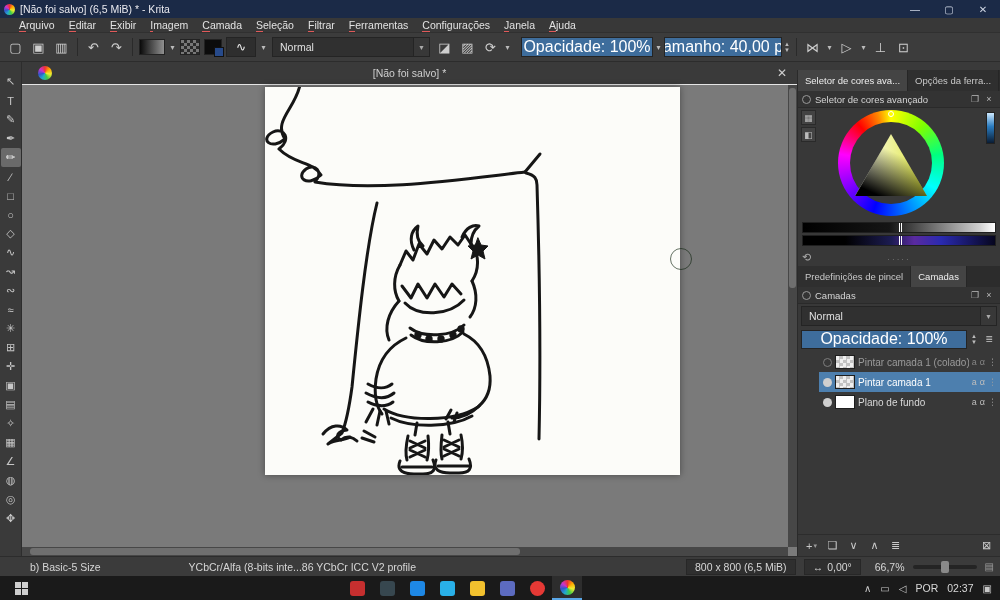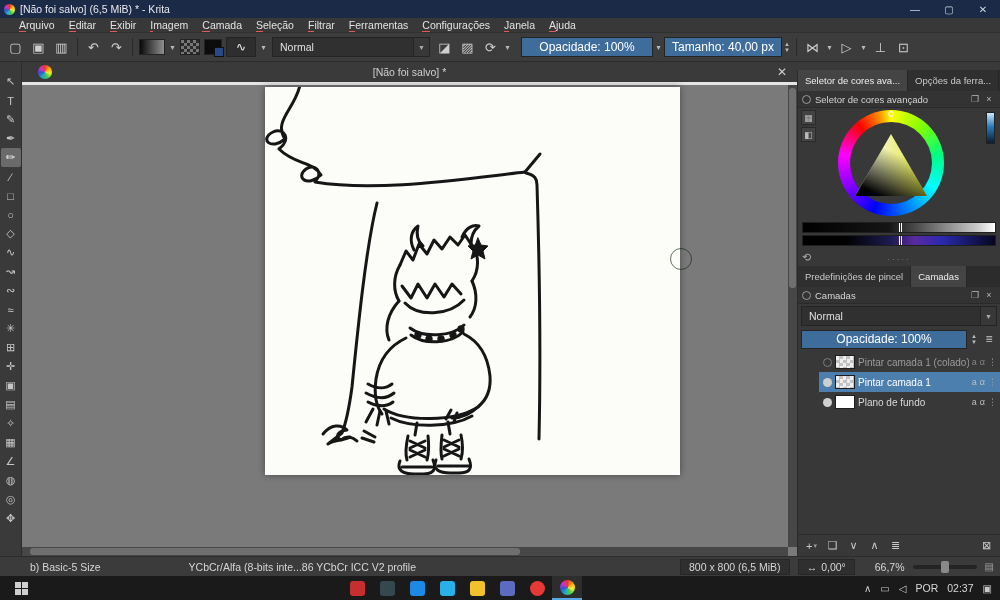--- a/index.html
+++ b/index.html
@@ -36,7 +36,7 @@
   .combo .carr { margin-left:auto; width:16px; text-align:center; font-size:7px; color:#aaa; background:#383838; align-self:stretch; display:flex;align-items:center;justify-content:center; border-left:1px solid #242424;}
   .tslider { height:20px; background:#2b2b2b; border:1px solid #242424; position:relative; display:flex; align-items:center; justify-content:center; overflow:hidden; }
   .tslider .fill { position:absolute; inset:0; background:#3e6d9c; }
-  .tslider .lab { position:relative; font-size:12px; color:#fff; white-space:nowrap; }
+  .tslider .lab { position:relative; font-size:16px; color:#fff; white-space:nowrap; }
   .tslider.op { width:132px; margin-left:8px; }
   .tslider.sz { width:118px; }
   .spin { display:flex; flex-direction:column; justify-content:center; height:20px; width:10px; font-size:6px; color:#bbb; line-height:6px; text-align:center; }

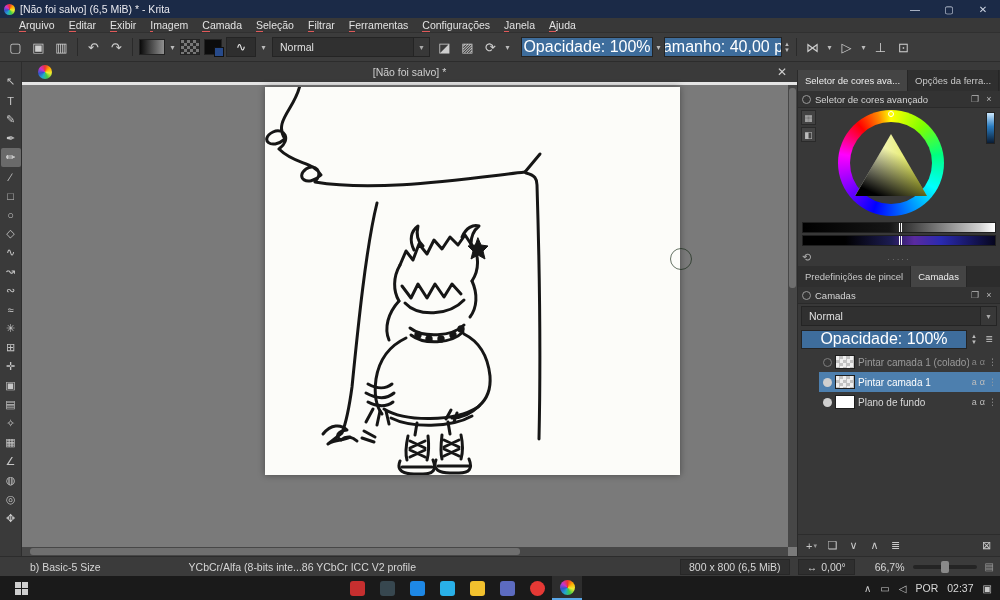--- a/index.html
+++ b/index.html
@@ -49,7 +49,7 @@
   .tool.active { background:#6a6a6a; color:#fff; }
 
   .viewport { flex:1; position:relative; background:#7a7a7a; min-width:0; }
-  .doc-tabbar { position:absolute; top:0; left:0; right:0; height:23px; background:#3a3a3a; border-bottom:3px solid #e5e5e5; display:flex; align-items:center; }
+  .doc-tabbar { position:absolute; top:0; left:0; right:0; height:23px; background:#3a3a3a; border-bottom:1px solid #e5e5e5; display:flex; align-items:center; }
   .doc-tabbar .klogo { width:14px; height:14px; border-radius:50%; margin-left:16px;
      background:conic-gradient(#e33,#fa0,#ee3,#4c4,#2ac,#35c,#c3c,#e33); }
   .doc-title { position:absolute; left:0; right:0; text-align:center; font-size:10.5px; color:#cfcfcf; }

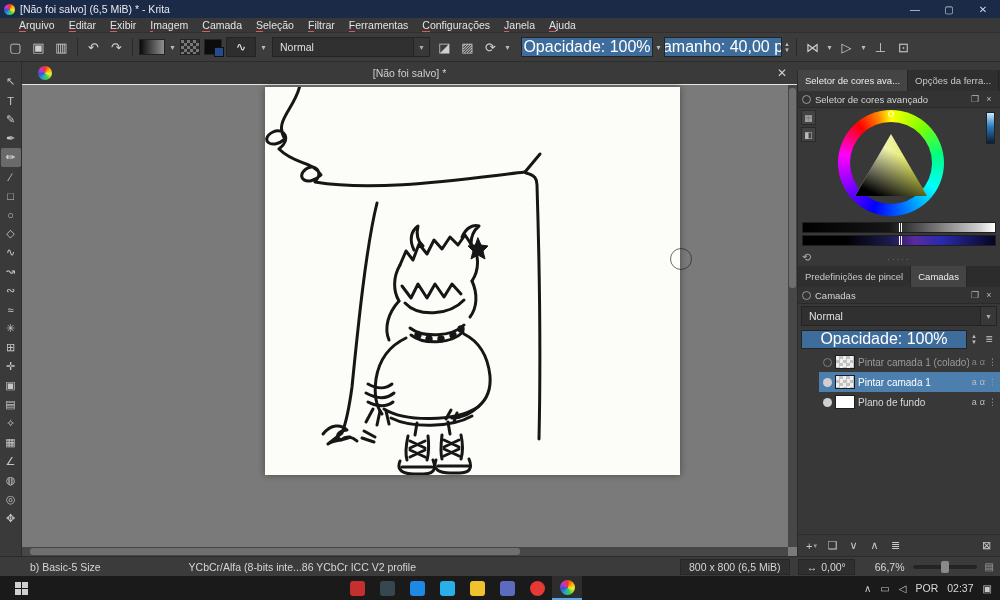--- a/index.html
+++ b/index.html
@@ -125,7 +125,7 @@
   .sb-profile { margin-left:88px; }
   .sb-size { margin-left:auto; background:#2f2f2f; border:1px solid #272727; padding:1px 8px; }
   .sb-angle { background:#2f2f2f; border:1px solid #272727; padding:1px 8px; margin-left:8px; display:flex; gap:4px; align-items:center;}
-  .sb-zoom { margin-left:20px; }
+  .sb-zoom { margin-left:14px; }
   .zoomslider { width:64px; height:4px; background:#242424; border-radius:2px; margin:0 8px; position:relative; }
   .zoomslider .zthumb { position:absolute; left:45%; top:-4px; width:8px; height:12px; background:#8a8a8a; border-radius:2px; }
   .sb-grip { color:#9a9a9a; font-size:10px; }

